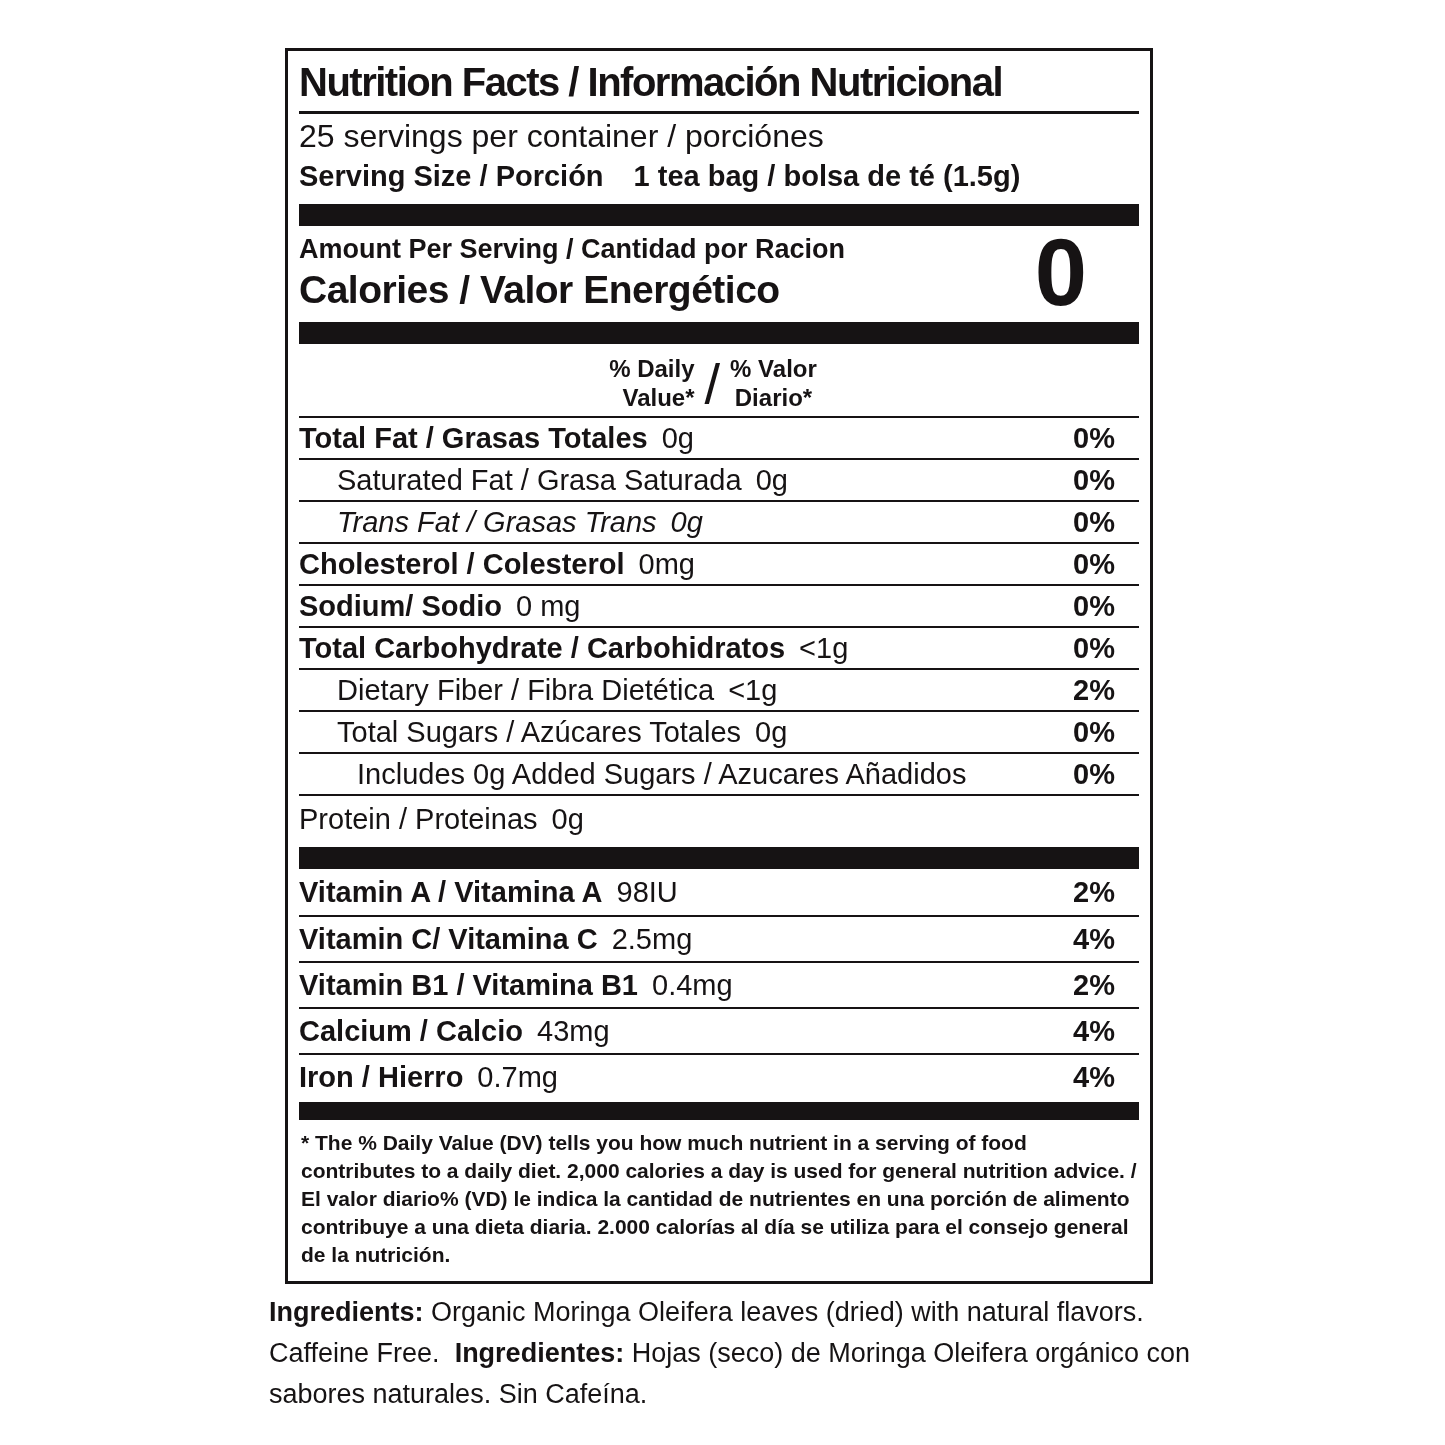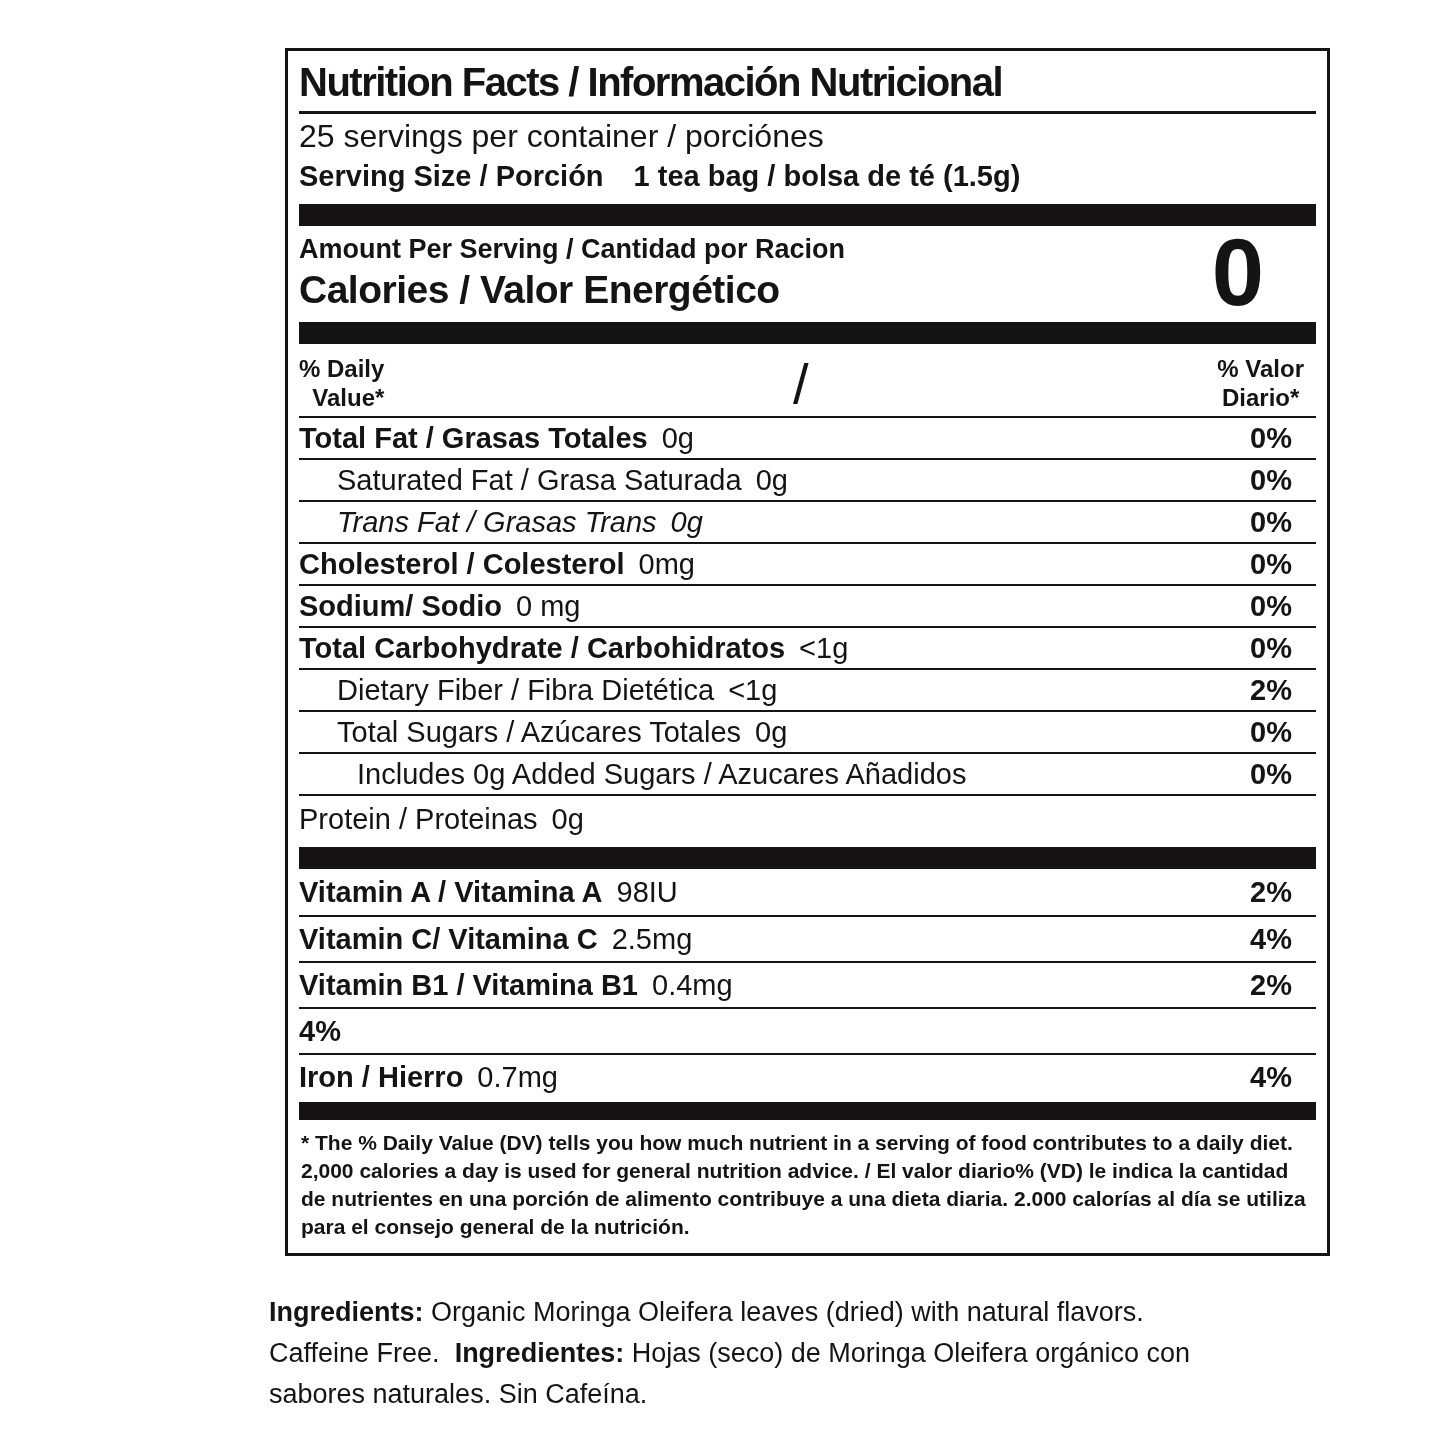--- a/index.html
+++ b/index.html
@@ -17,7 +17,7 @@
     position: absolute;
     left: 285px;
     top: 48px;
-    width: 1045px;
+    width: 868px;
     border: 3px solid #161314;
     background: #ffffff;
     padding: 6px 11px 0 11px;

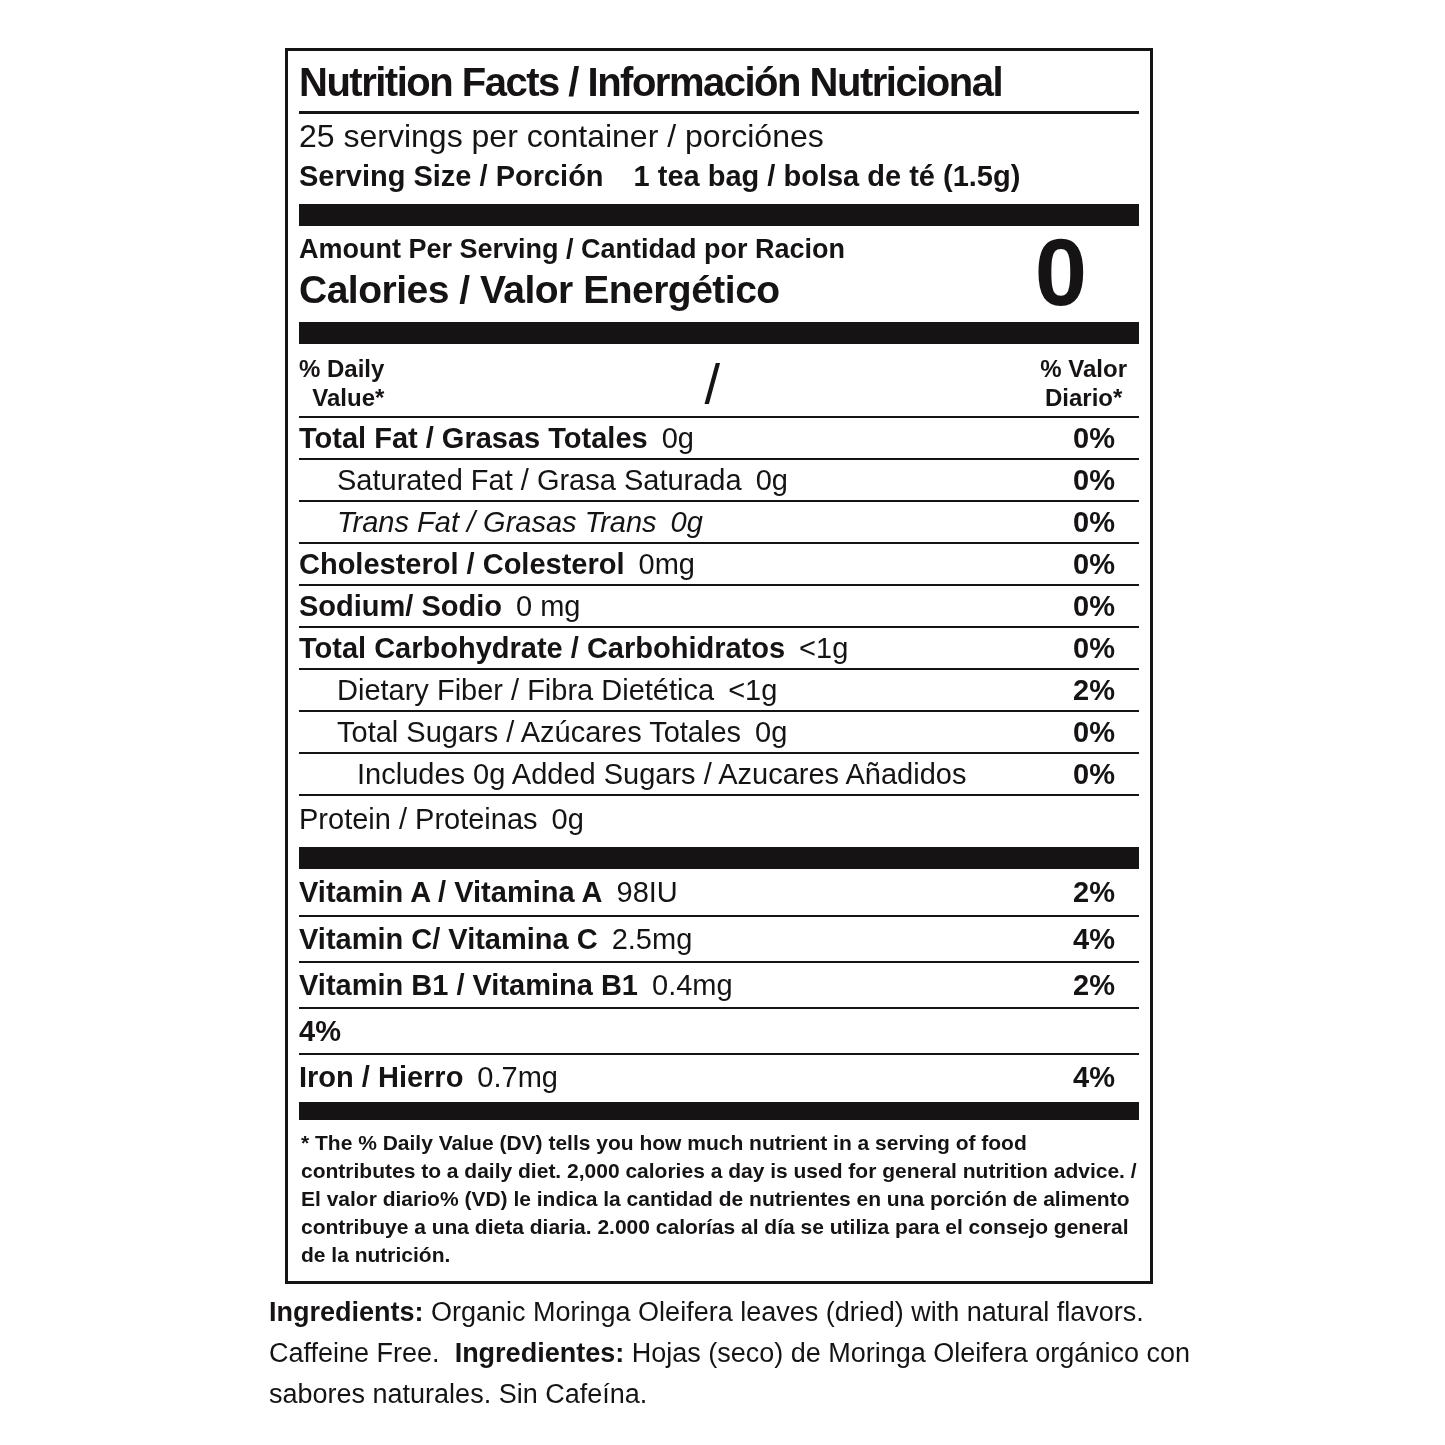--- a/index.html
+++ b/index.html
@@ -51,7 +51,7 @@
   }
   .dv-header {
     display: flex;
-    justify-content: space-between;
+    justify-content: center;
     align-items: flex-start;
     padding: 5px 12px 4px 0;
     font-weight: bold;

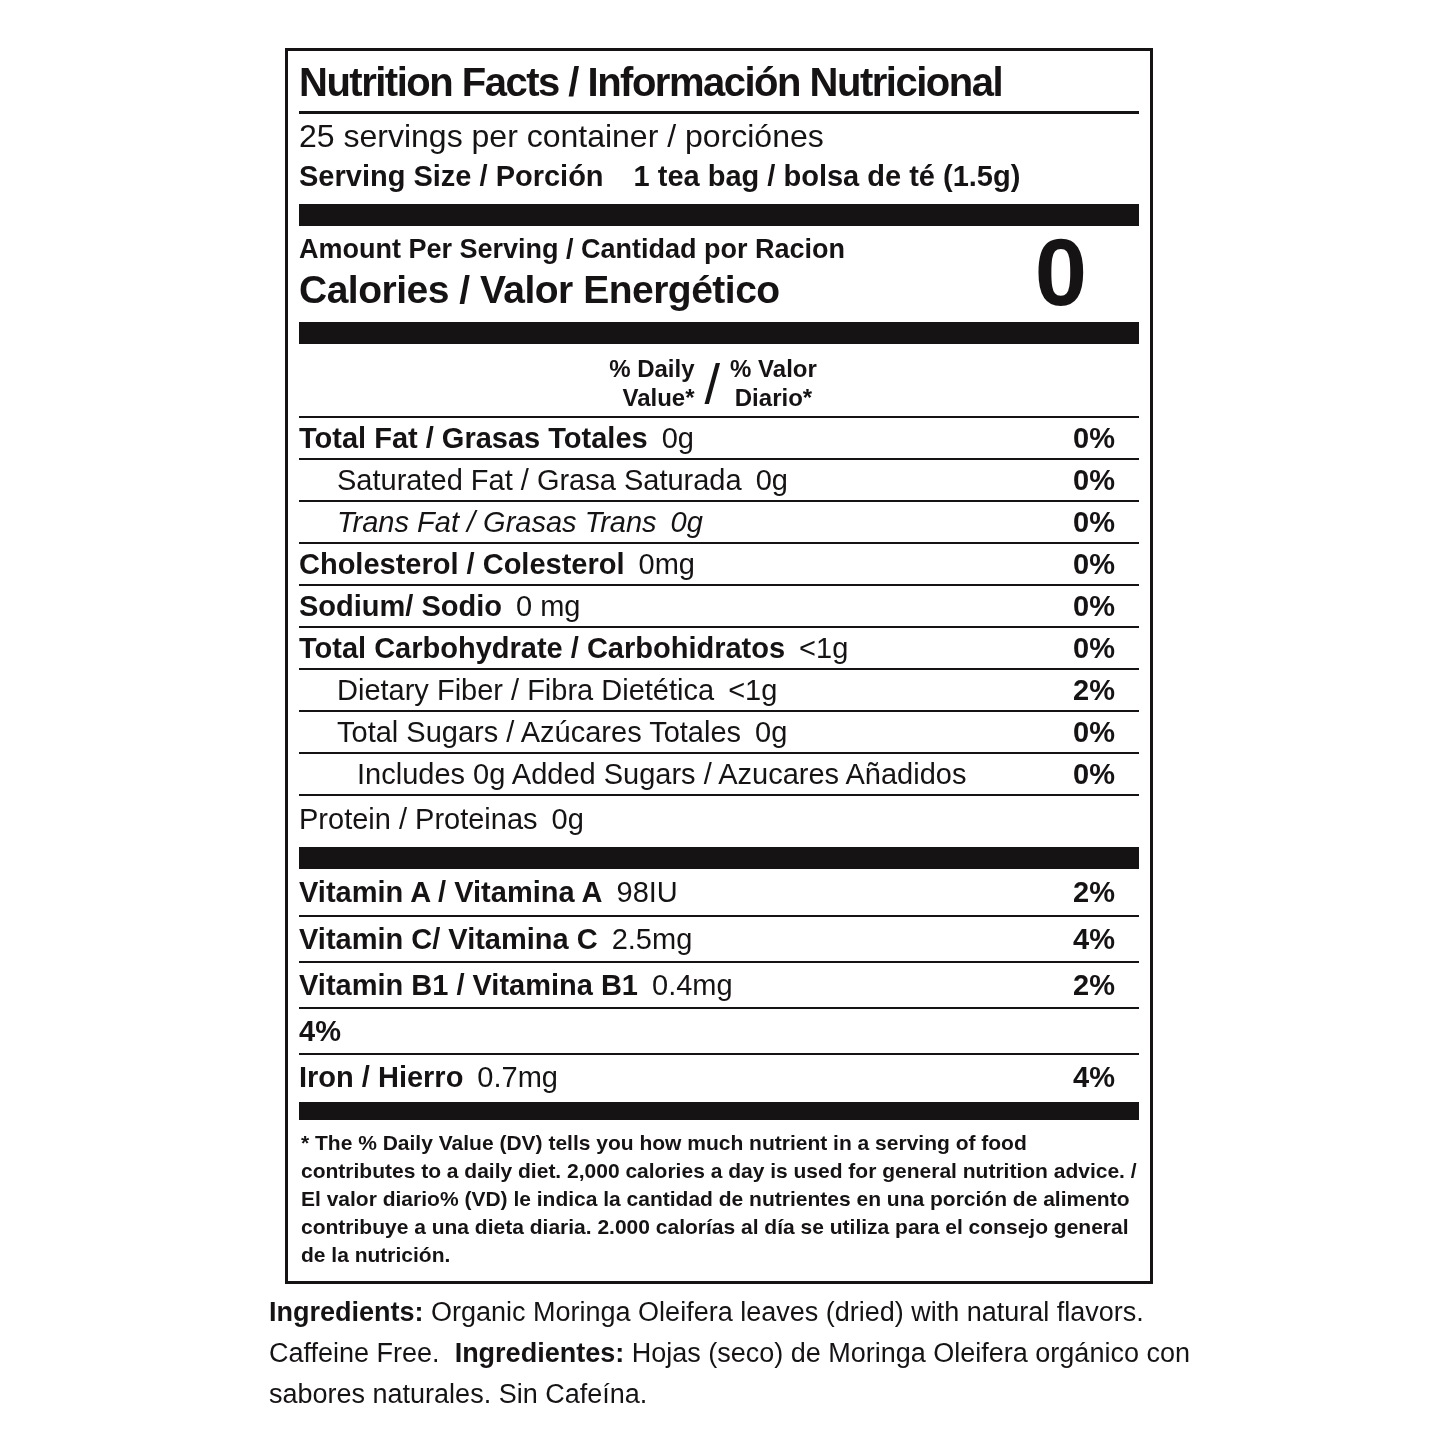--- a/index.html
+++ b/index.html
@@ -192,6 +192,7 @@
         <div class="pct">2%</div>
       </div>
       <div class="nrow">
+        <div class="ltext"><span class="lab-b">Calcium / Calcio</span><span class="val">43mg</span></div>
         <div class="pct">4%</div>
       </div>
       <div class="nrow">

